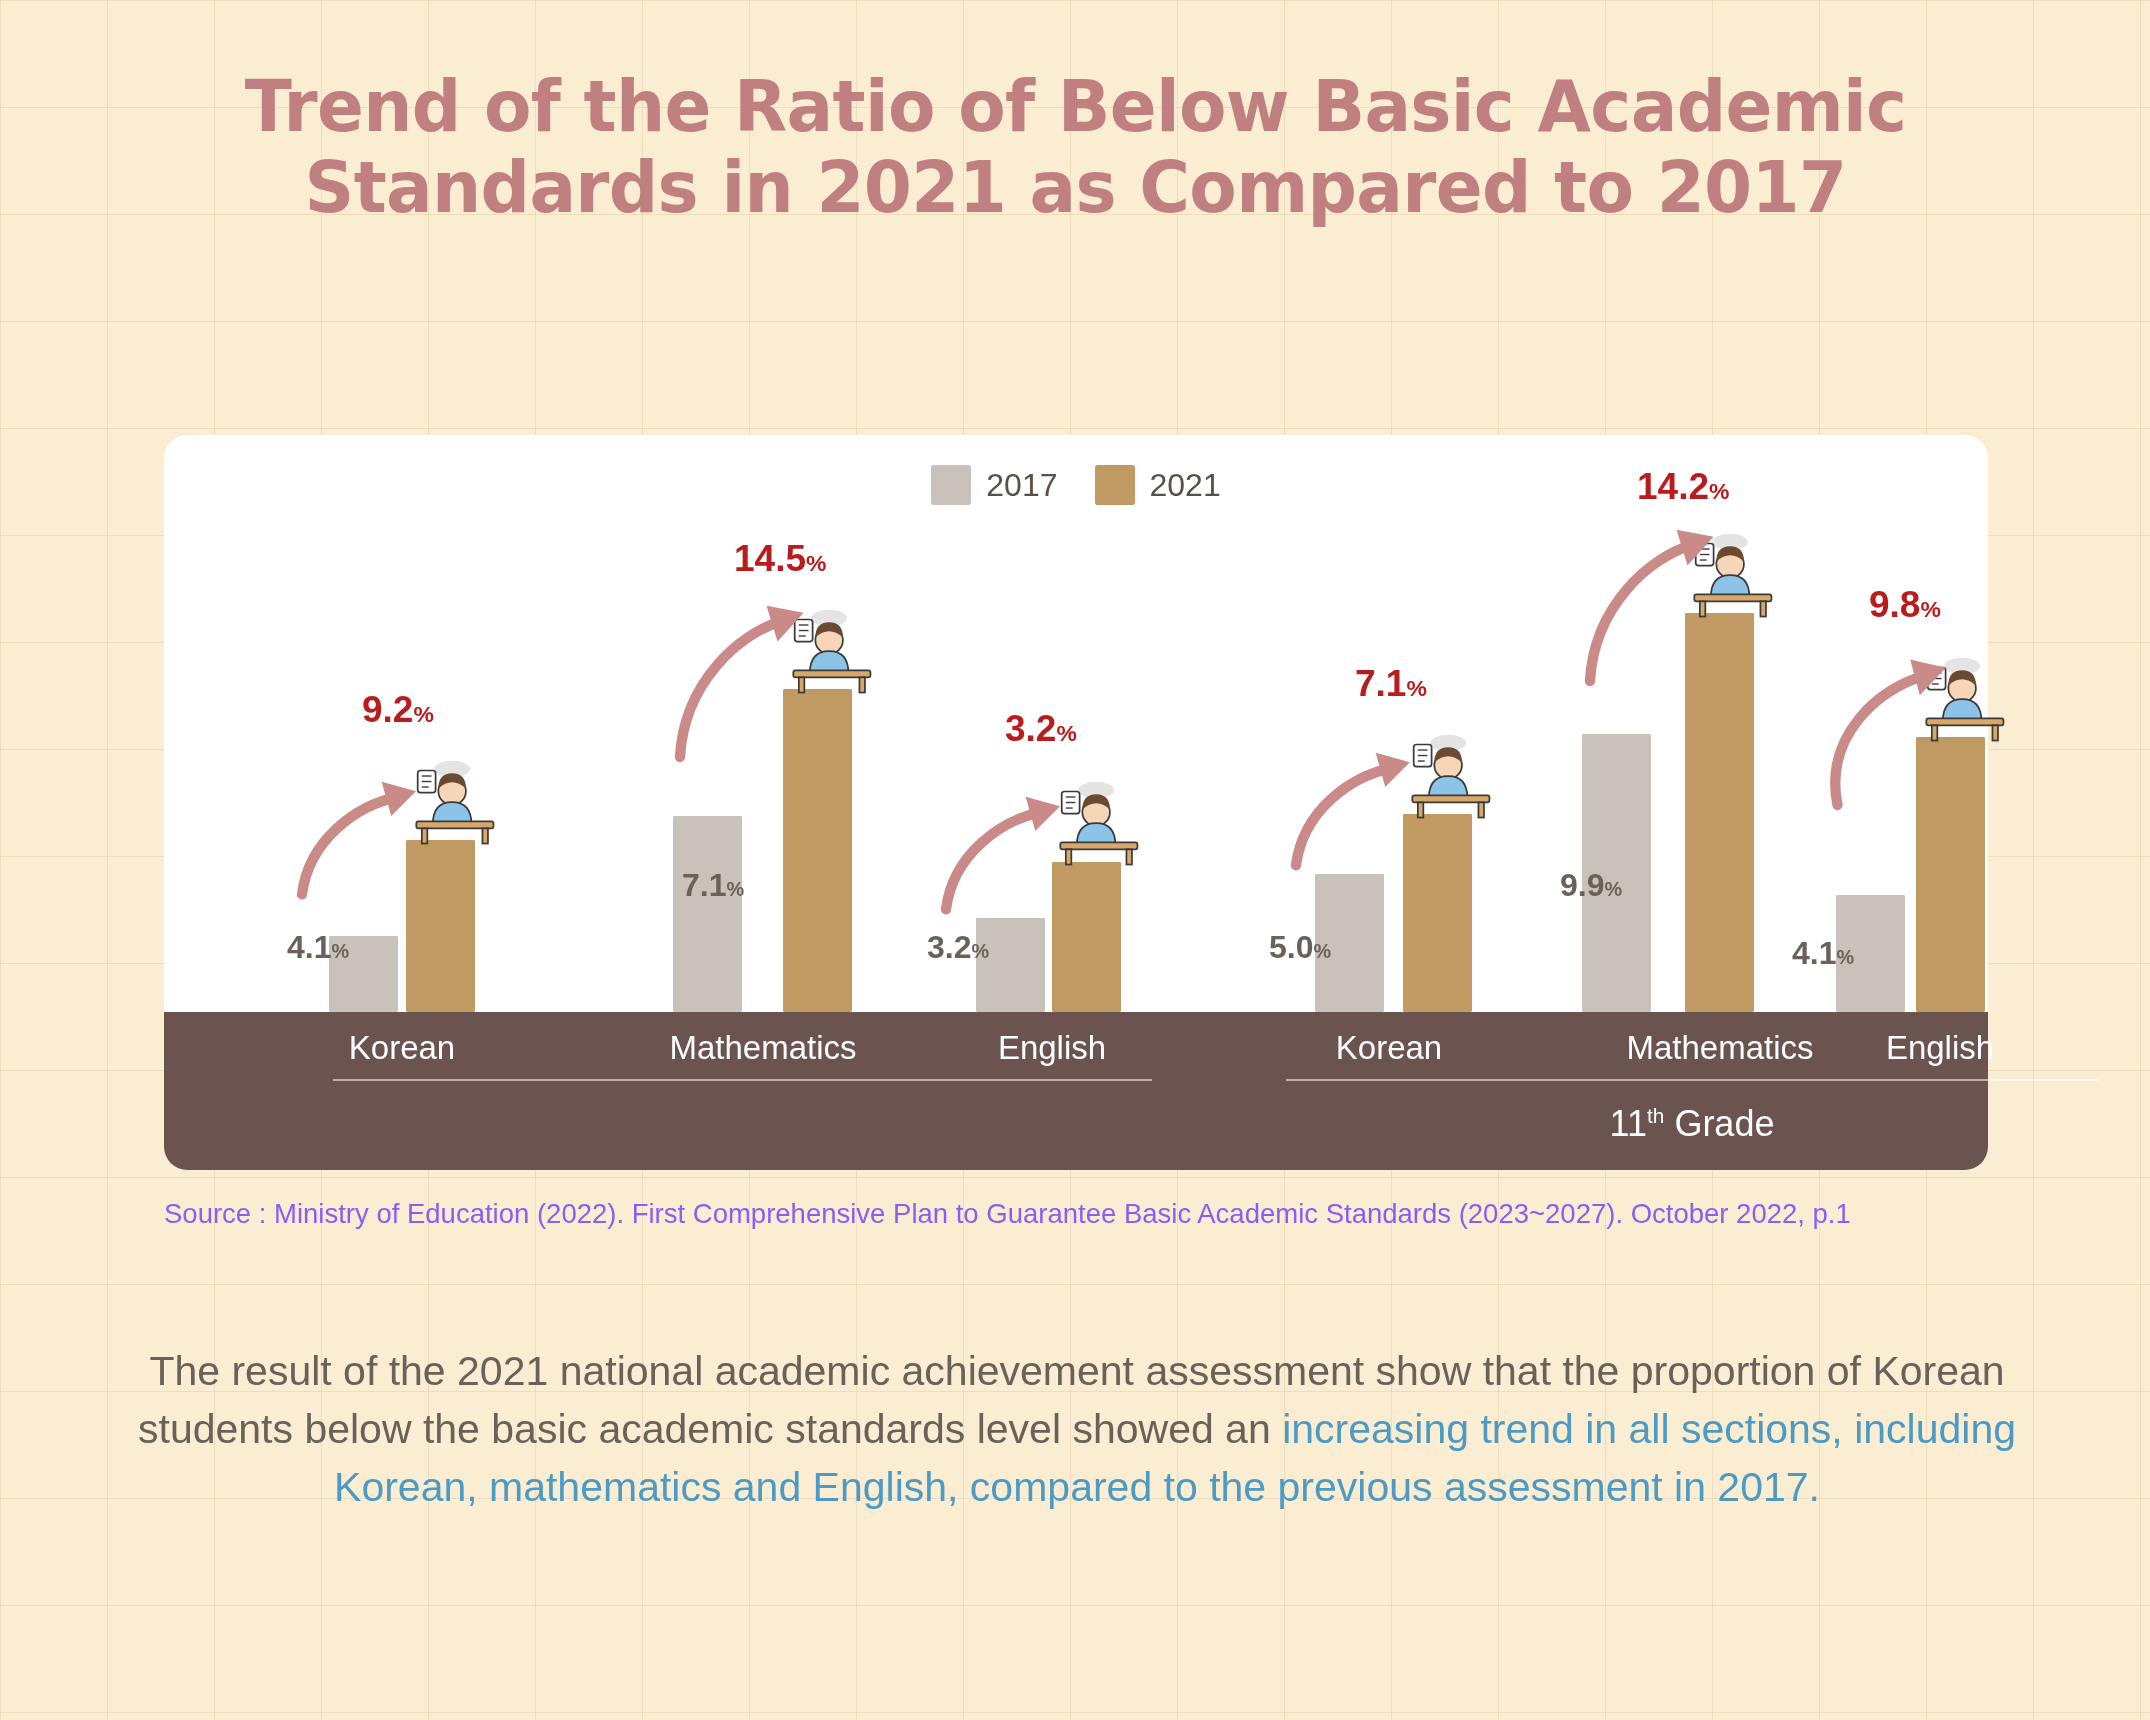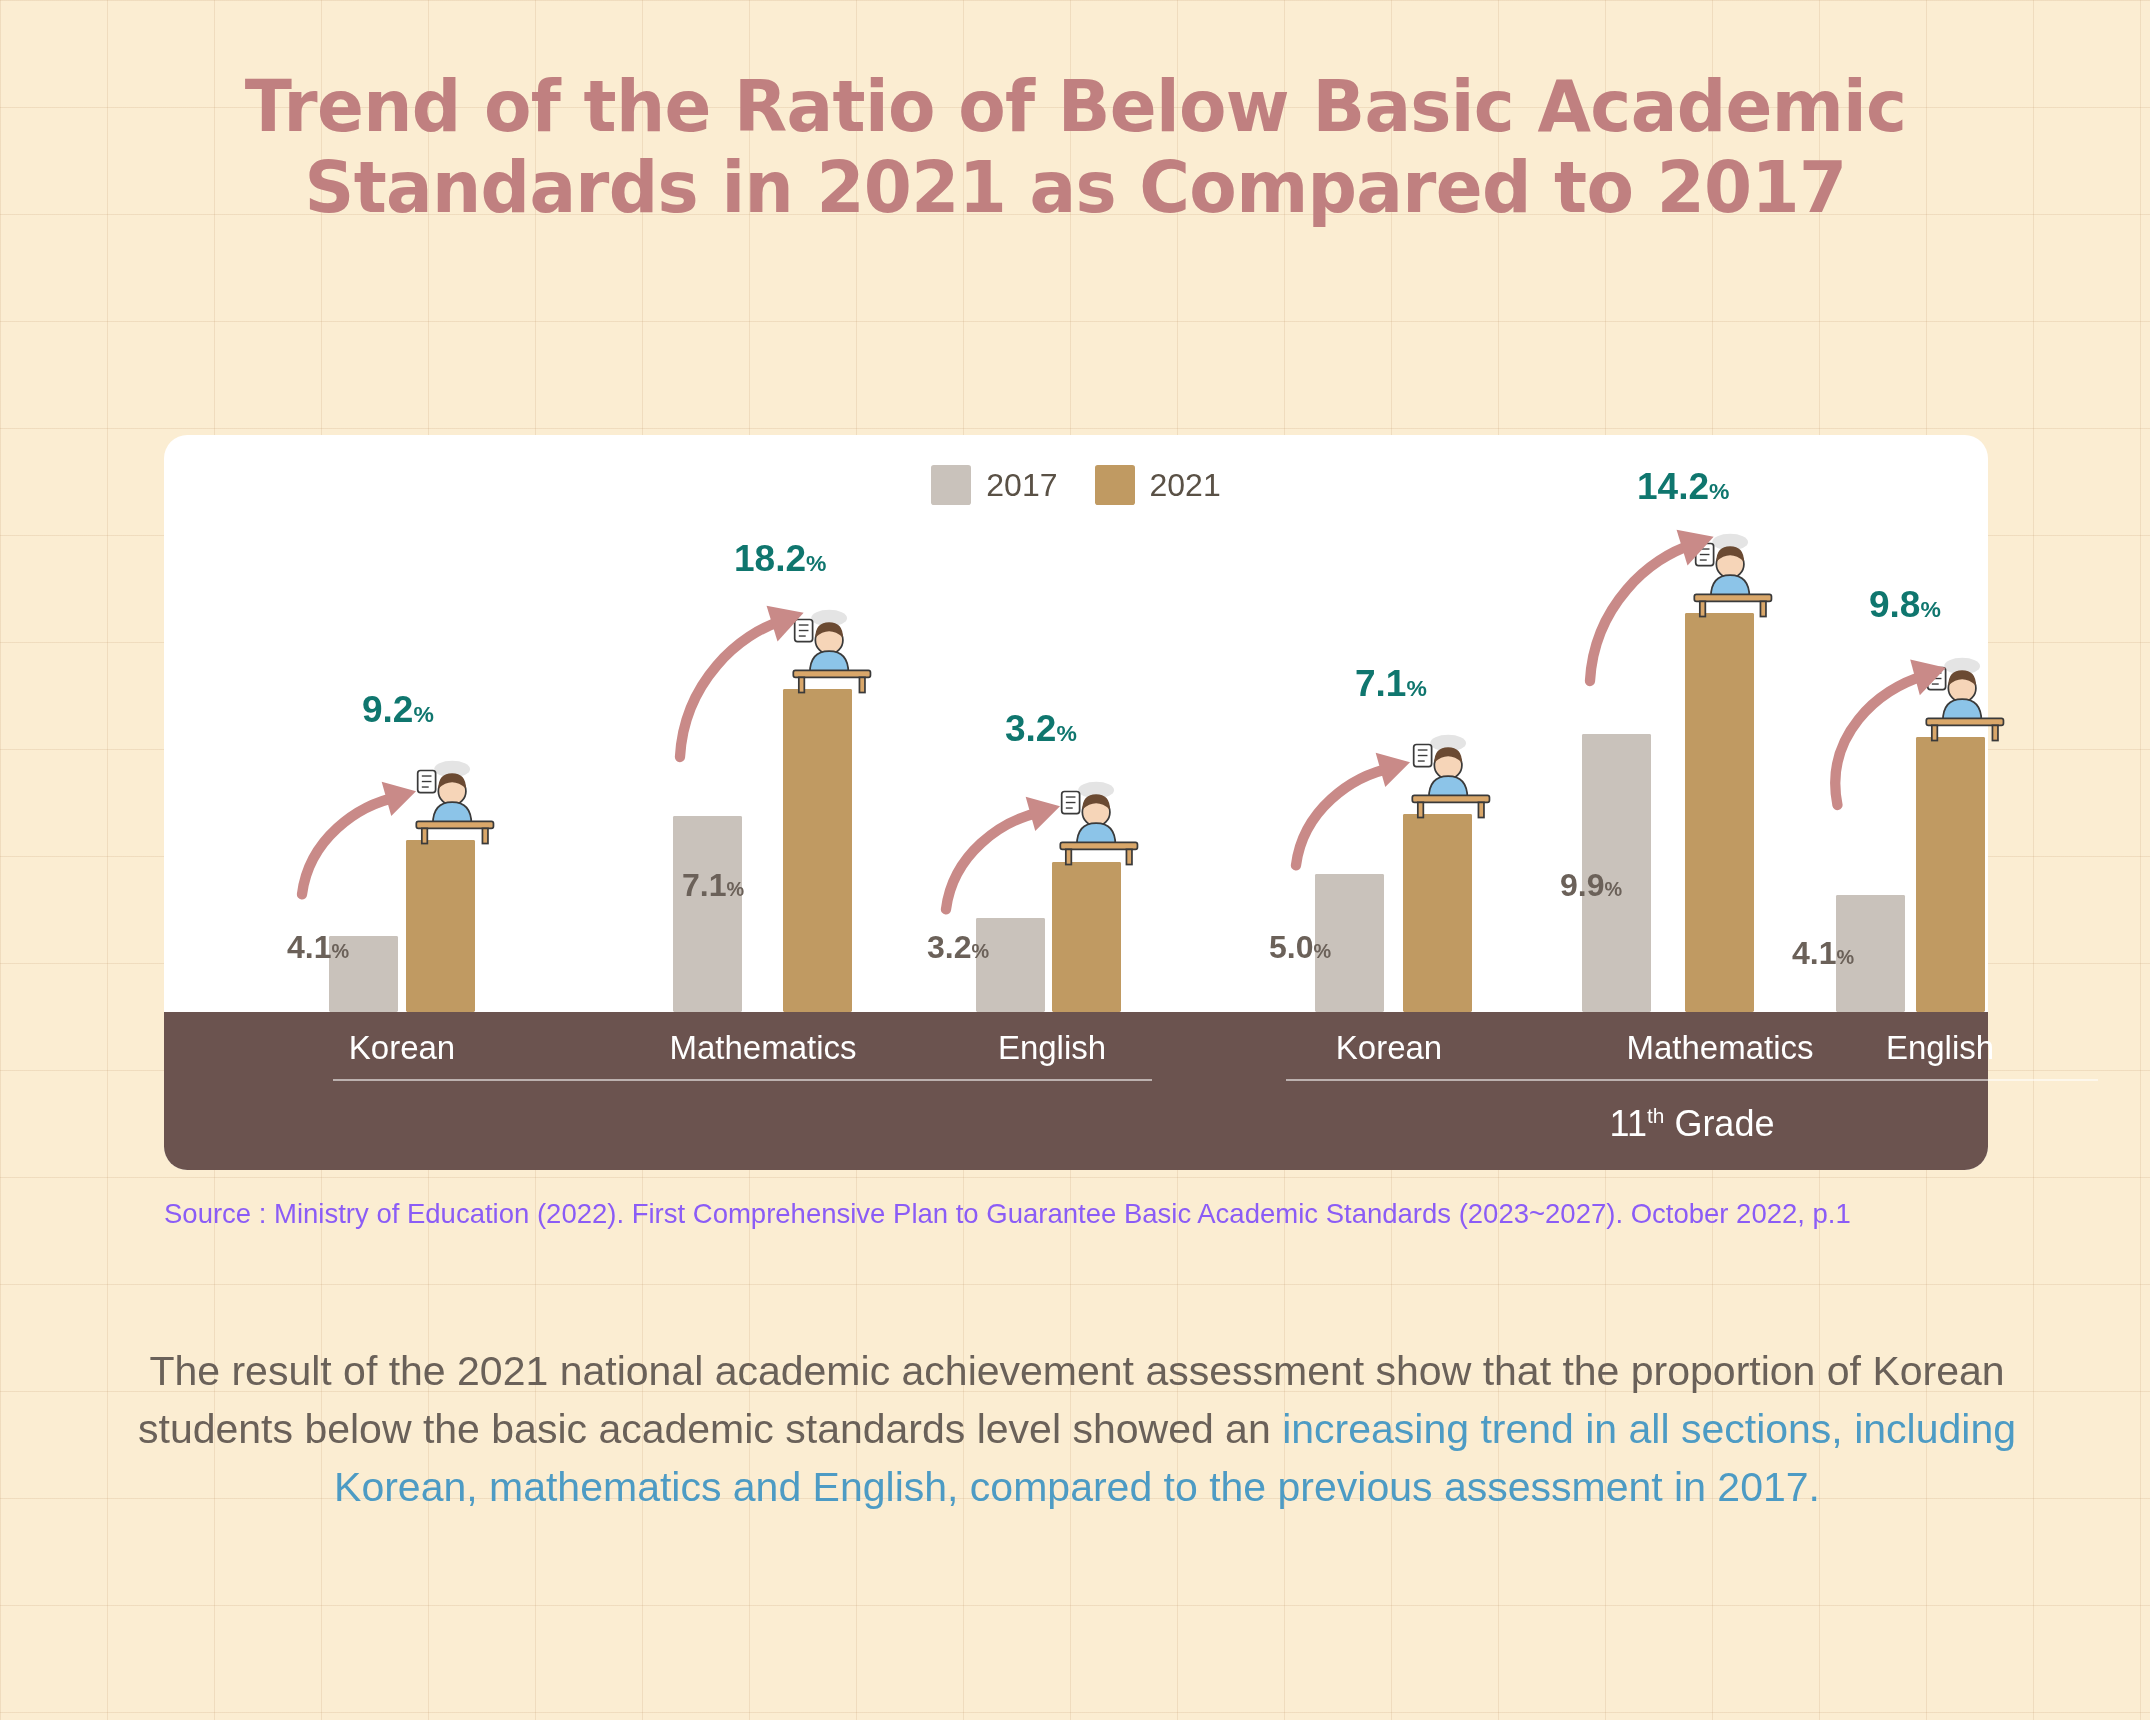--- a/index.html
+++ b/index.html
@@ -119,7 +119,7 @@
     font-size: 32px;
   }
   .label-2021 {
-    color: #0f766e;
+    color: #b91c1c;
     font-size: 37px;
   }
 

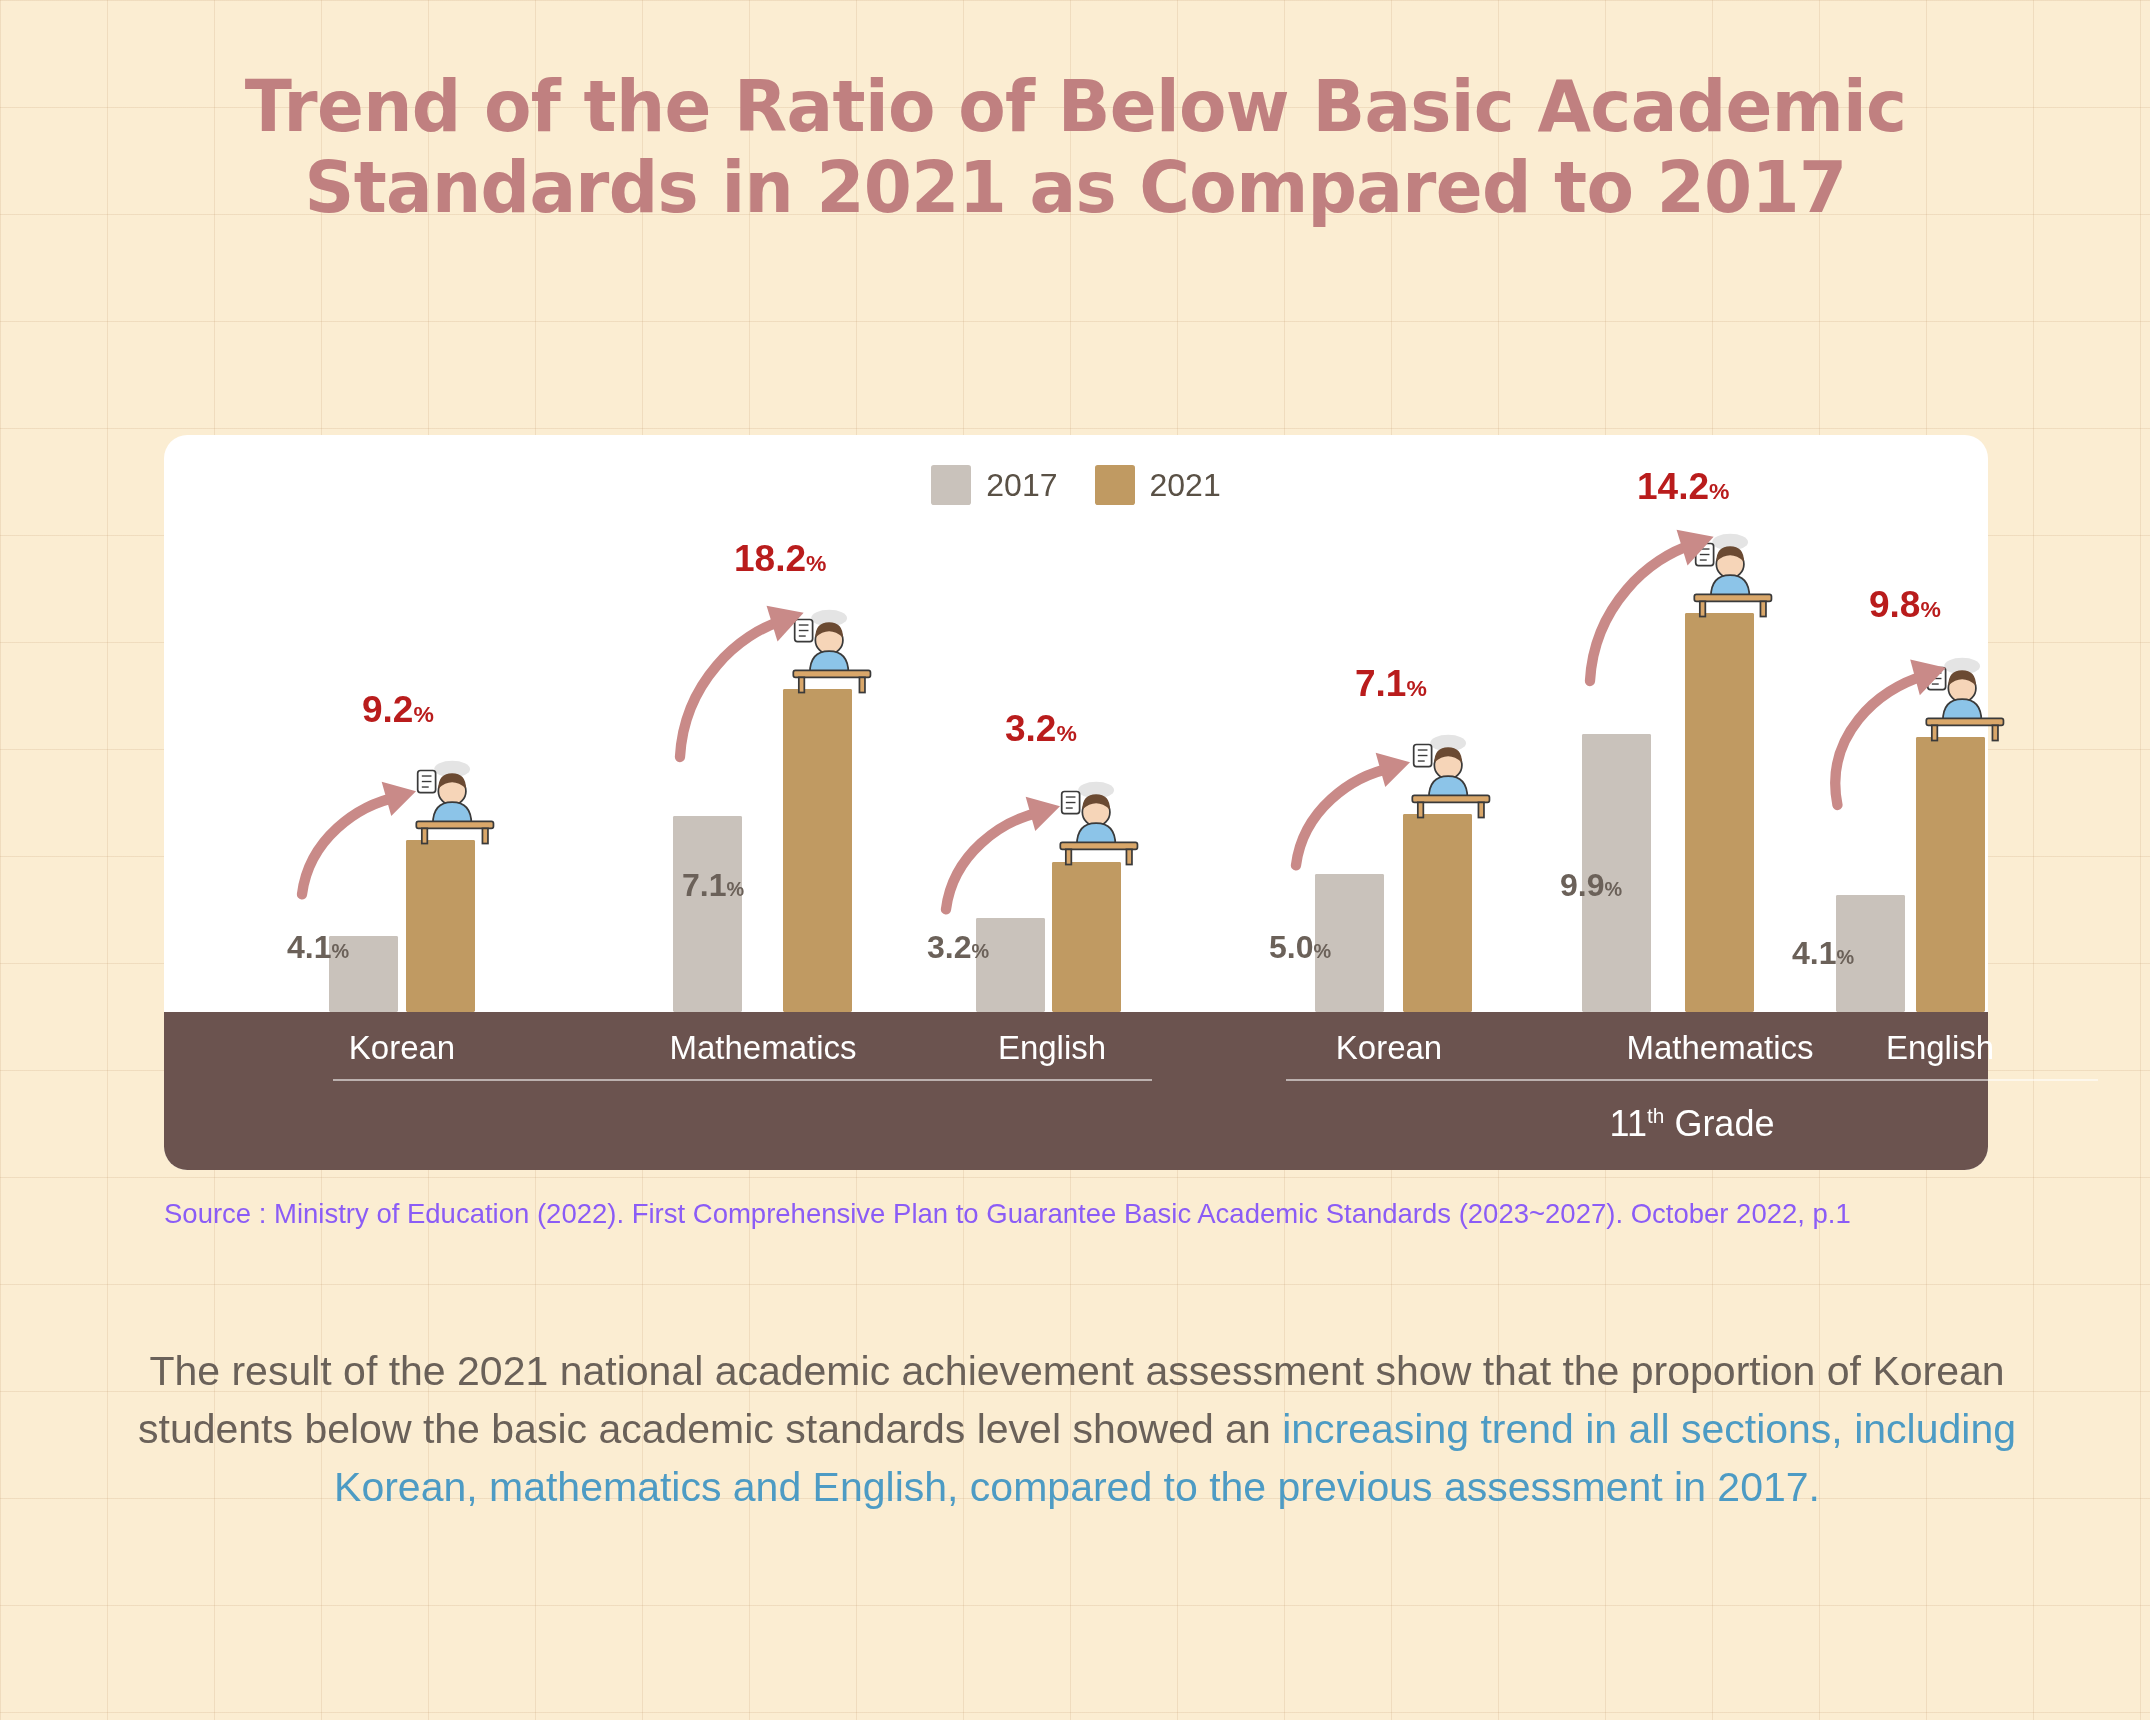--- a/index.html
+++ b/index.html
@@ -243,7 +243,7 @@
 
     <div class="bar y2021" style="left:619px; bottom:158px; width:69px; height:323px;"></div>
     <div class="bar-label label-2021" style="left:570px; bottom:590px;">
-      <span>18.2</span><span class="pct">%</span>
+      <span>14.5</span><span class="pct">%</span>
     </div>
     <svg class="desk" style="left:599px; bottom:476px;" viewBox="0 0 180 126">
       <ellipse cx="96" cy="16" rx="26" ry="12" fill="#e4e4e4"></ellipse>

